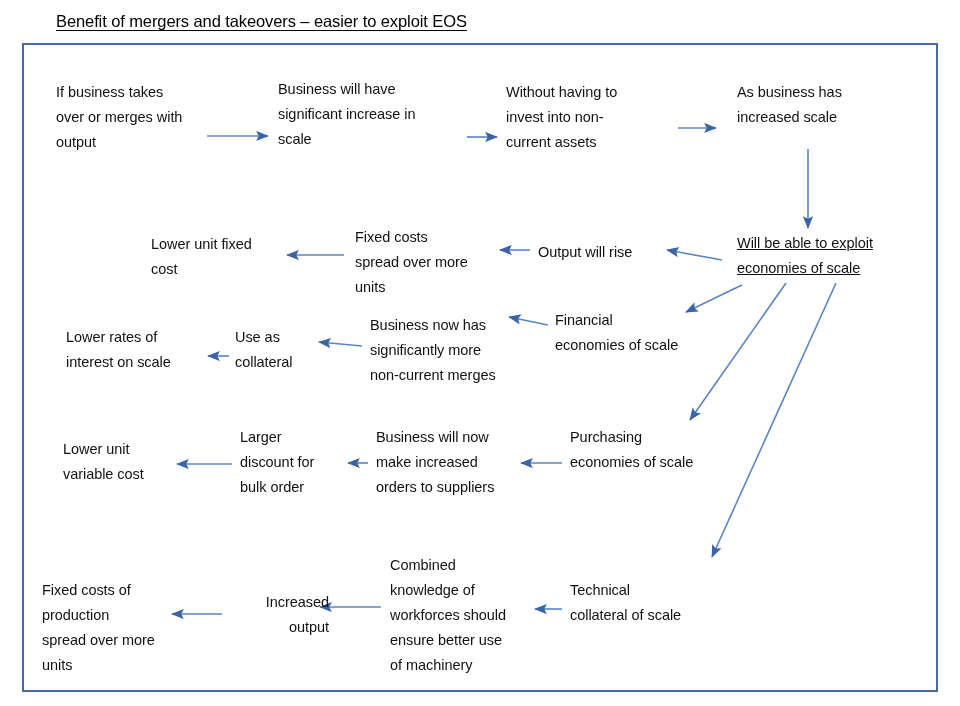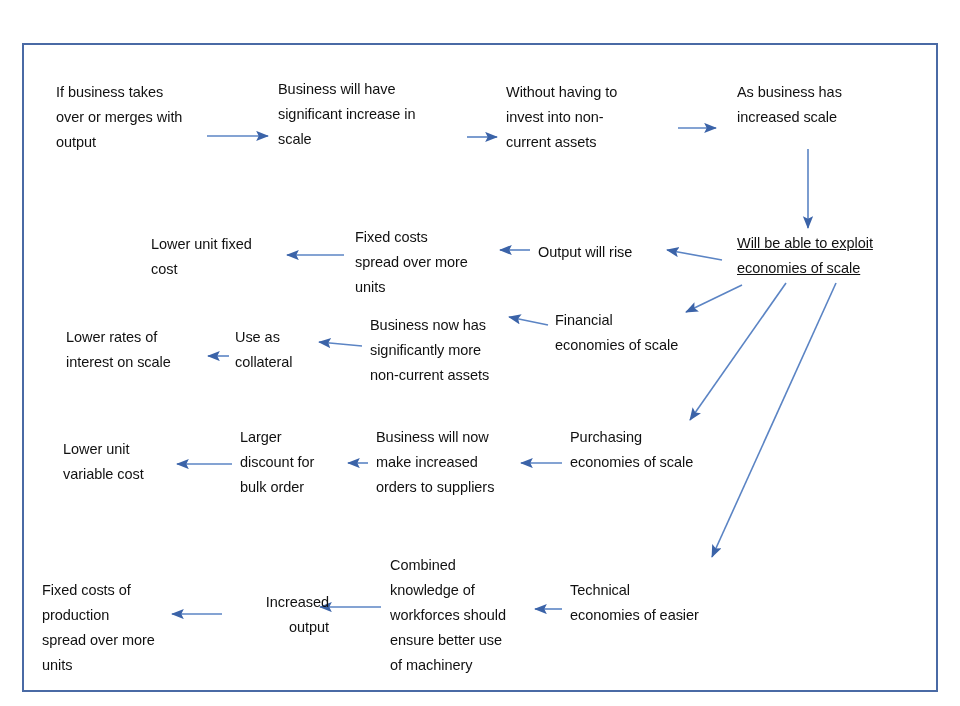--- a/index.html
+++ b/index.html
@@ -65,6 +65,7 @@
 
 <div id="stage">
 
+  <div class="title">Benefit of mergers and takeovers – easier to exploit EOS</div>
 
   <div class="frame"></div>
 

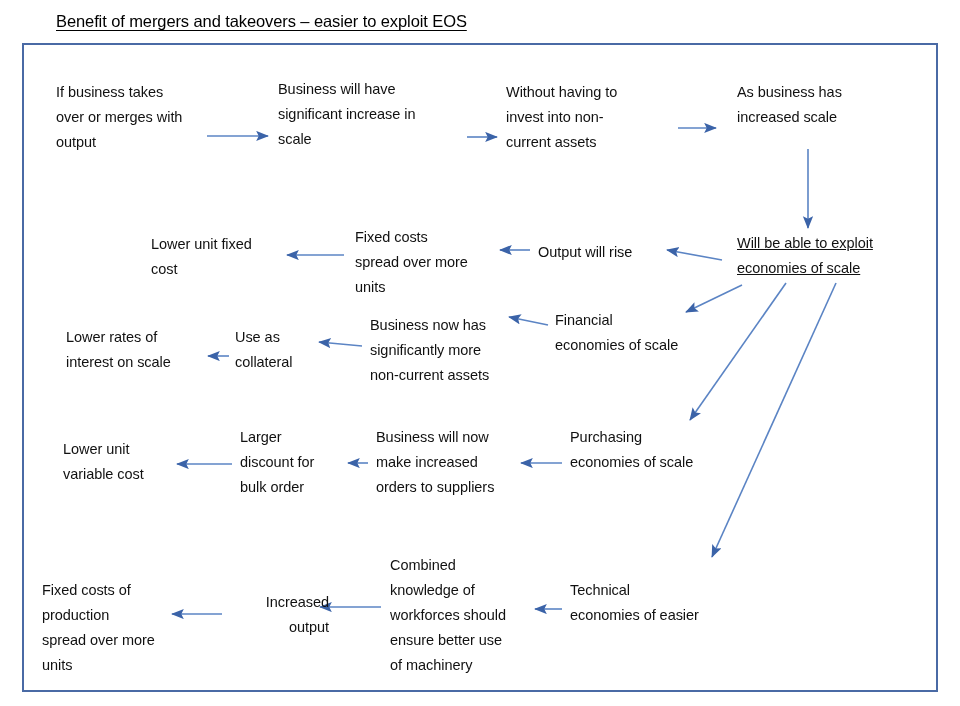--- a/index.html
+++ b/index.html
@@ -122,7 +122,7 @@
 economies of scale</div>
       <div class="node" style="left: 370px; top: 313px; width: 165px;">Business now has
 significantly more
-non-current assets</div>
+non-current merges</div>
       <div class="node" style="left: 235px; top: 325px; width: 95px;">Use as
 collateral</div>
       <div class="node" style="left: 66px; top: 325px; width: 135px;">Lower rates of

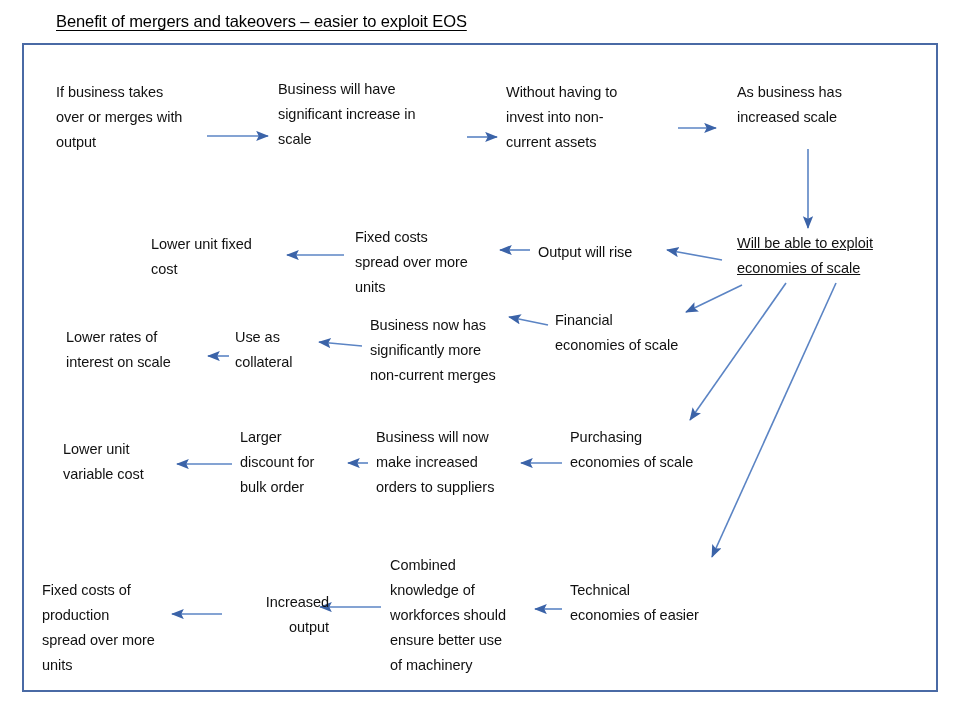--- a/index.html
+++ b/index.html
@@ -138,7 +138,7 @@
       <div class="node" style="left: 63px; top: 437px; width: 120px;">Lower unit
 variable cost</div>
       <div class="node" style="left: 570px; top: 578px; width: 160px;">Technical
-economies of easier</div>
+collateral of scale</div>
       <div class="node" style="left: 390px; top: 553px; width: 152px;">Combined
 knowledge of
 workforces should

